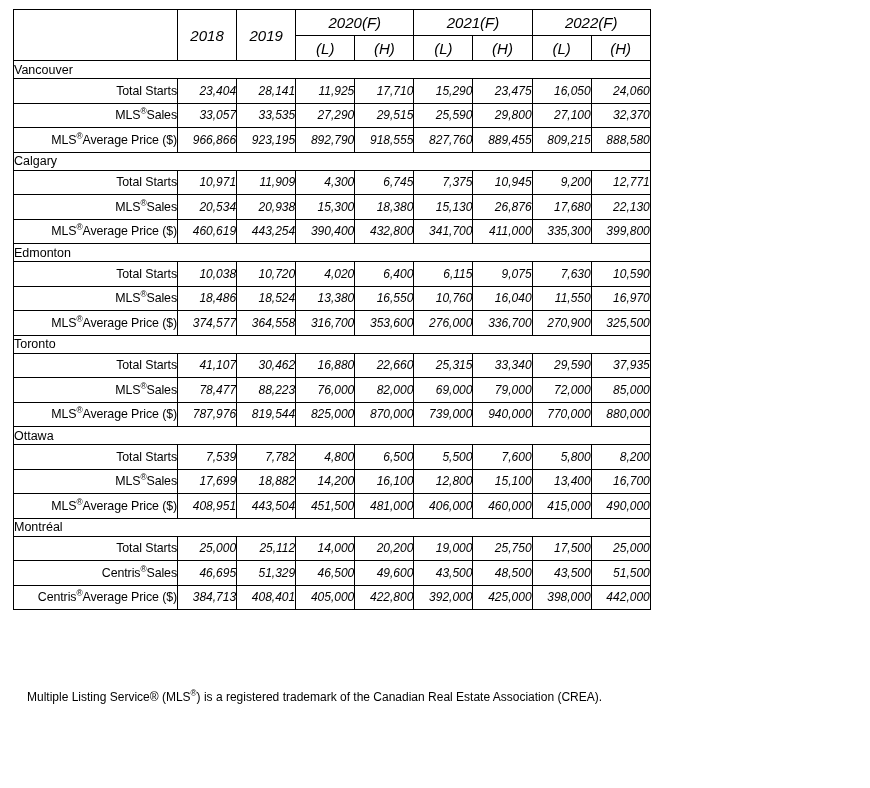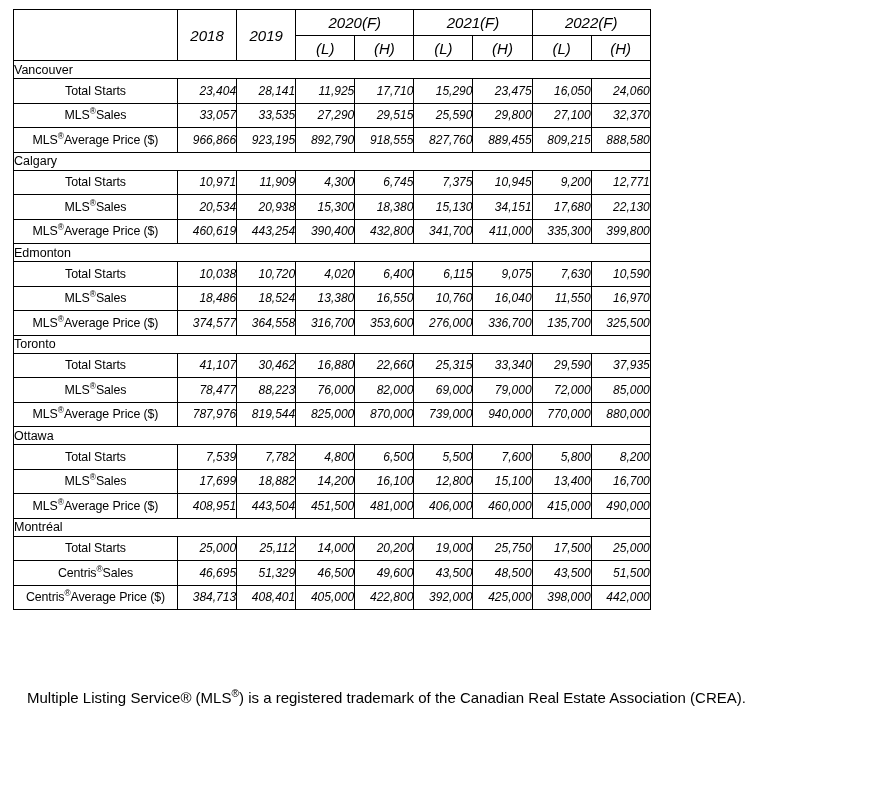--- a/index.html
+++ b/index.html
@@ -84,7 +84,7 @@
   td.rowlabel {
     font-size: 12.4px;
     font-weight: bold;
-    text-align: center;
+    text-align: right;
     padding-left: 9px;
     letter-spacing: -0.1px;
     white-space: nowrap;

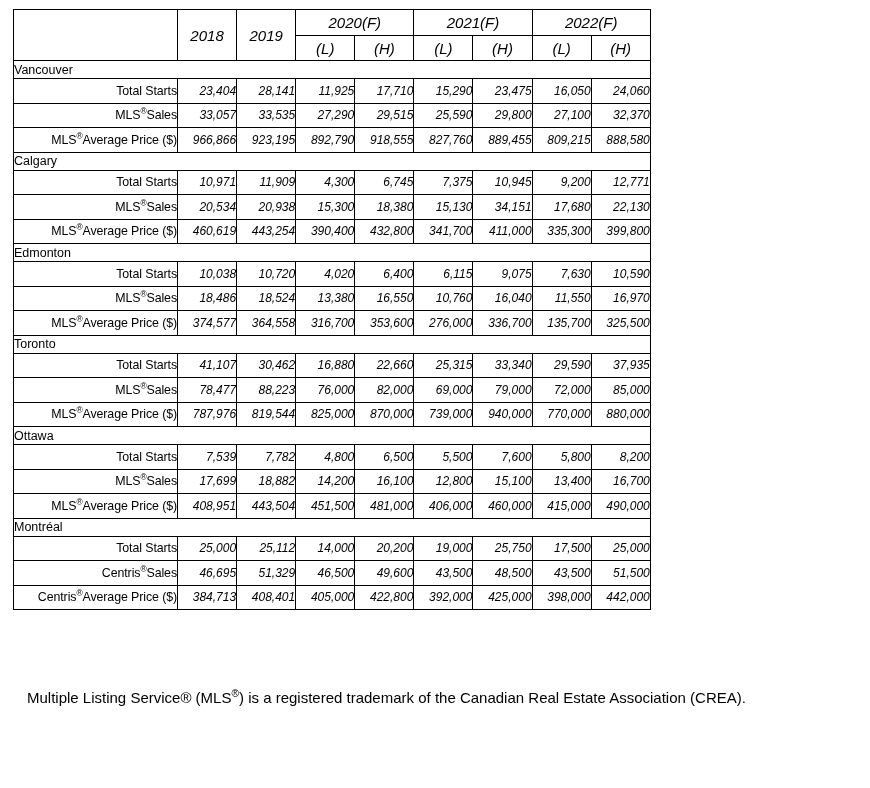--- a/index.html
+++ b/index.html
@@ -213,7 +213,7 @@
           <td class="val">15,300</td>
           <td class="val">18,380</td>
           <td class="val">15,130</td>
-          <td class="val">34,151</td>
+          <td class="val">26,876</td>
           <td class="val">17,680</td>
           <td class="val">22,130</td>
         </tr>

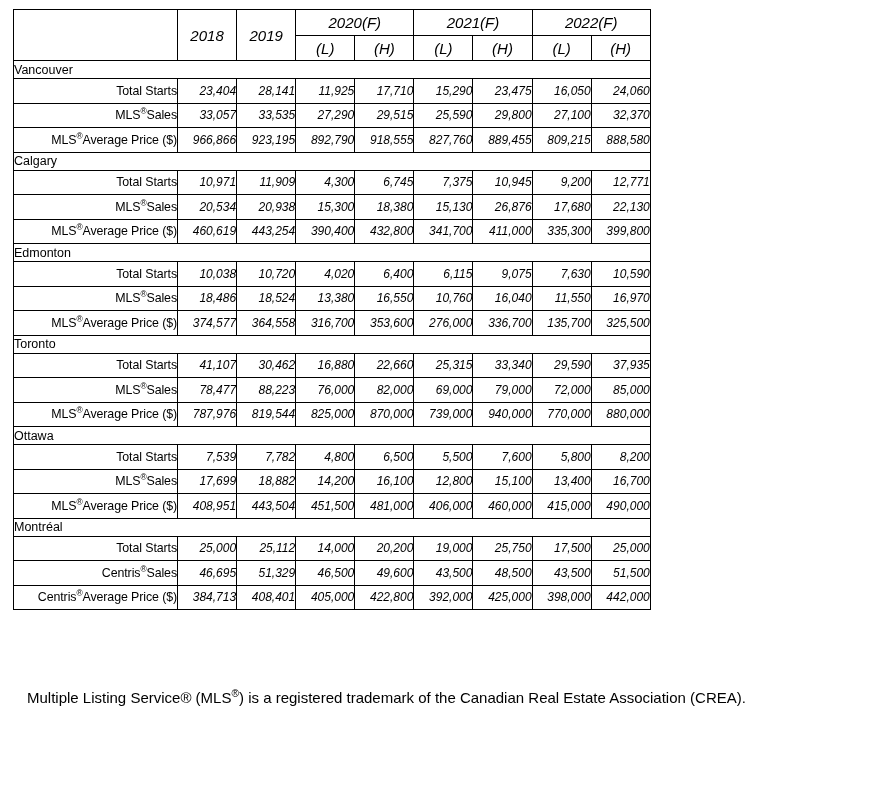--- a/index.html
+++ b/index.html
@@ -261,7 +261,7 @@
           <td class="val">353,600</td>
           <td class="val">276,000</td>
           <td class="val">336,700</td>
-          <td class="val">135,700</td>
+          <td class="val">270,900</td>
           <td class="val">325,500</td>
         </tr>
         <tr class="section-row">

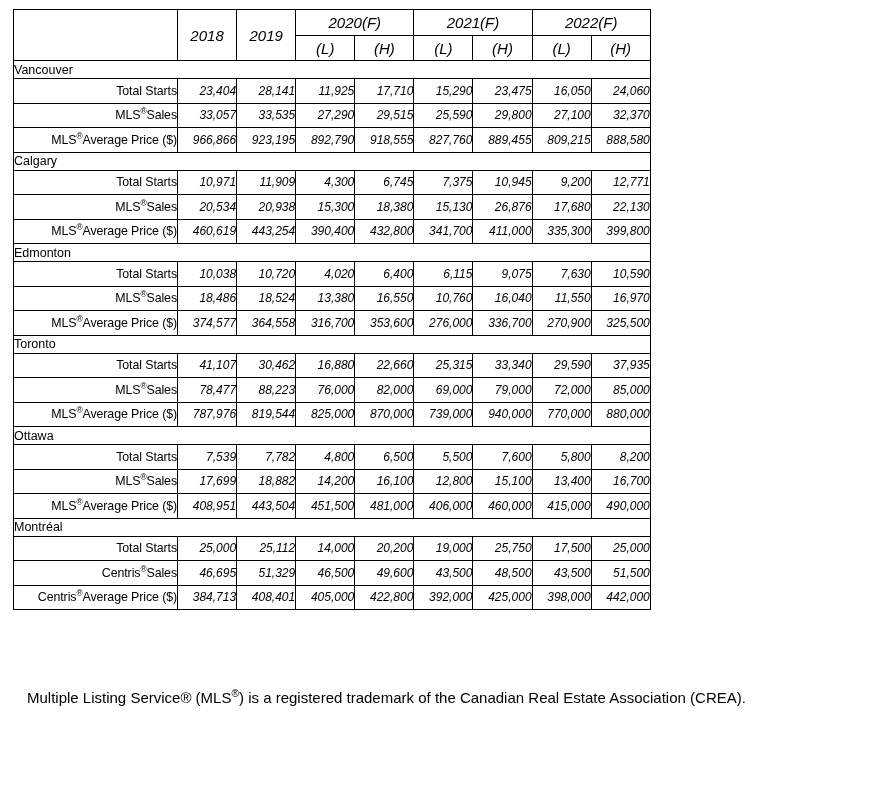--- a/index.html
+++ b/index.html
@@ -113,7 +113,7 @@
     width: 830px;
   }
   .footnote {
-    font-size: 15px;
+    font-size: 12px;
     line-height: 15px;
     margin-bottom: 12.5px;
     white-space: nowrap;

